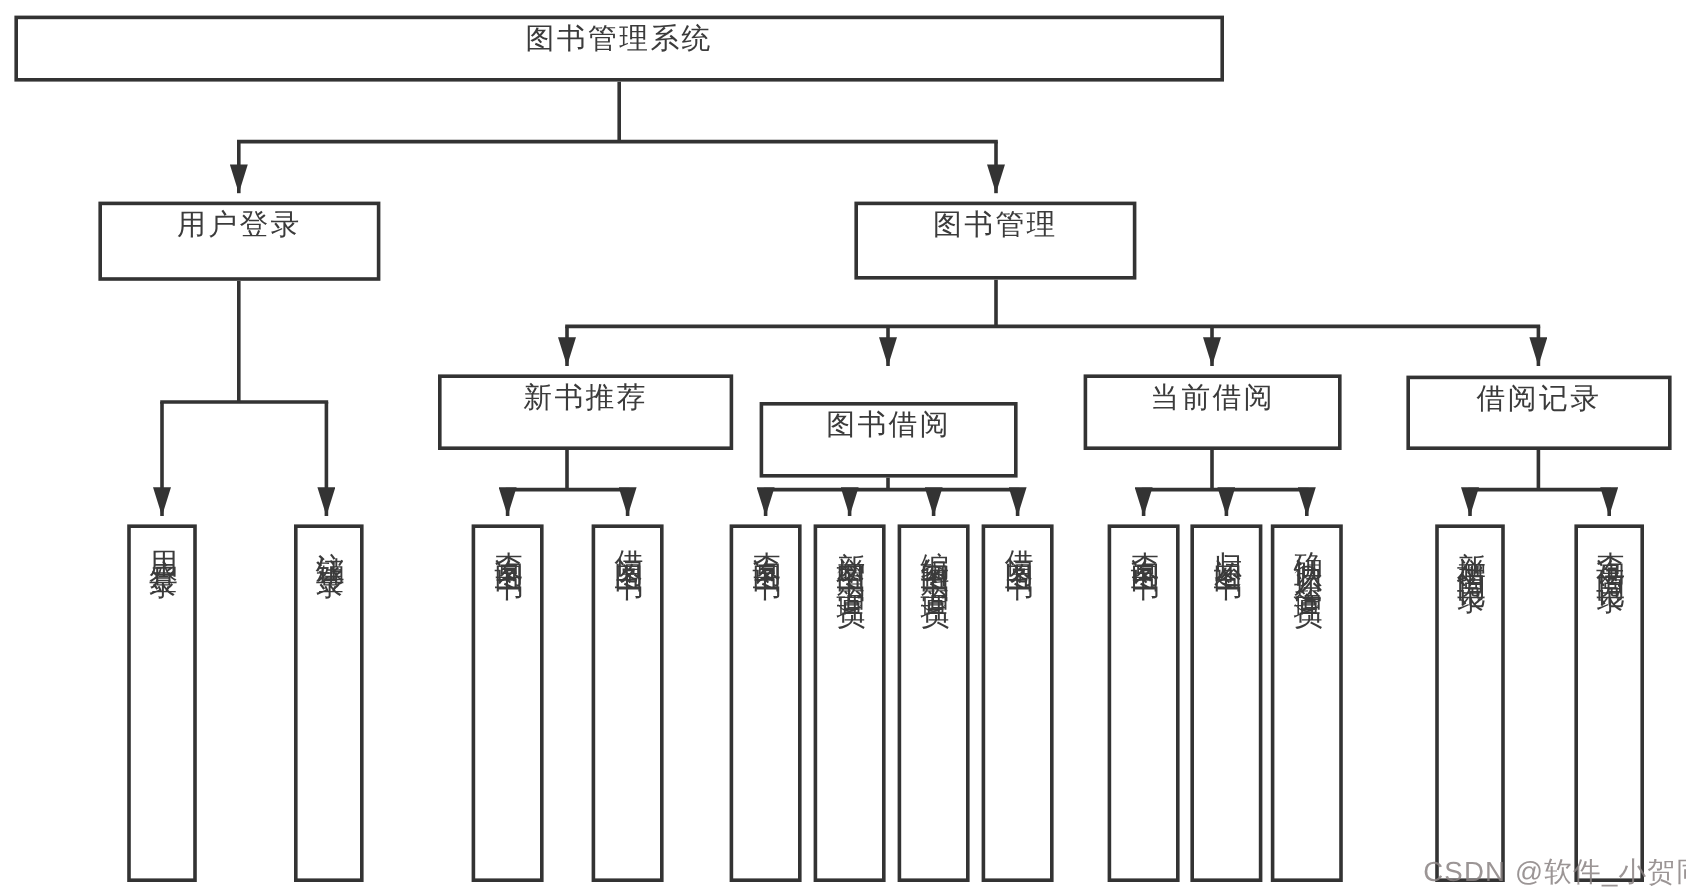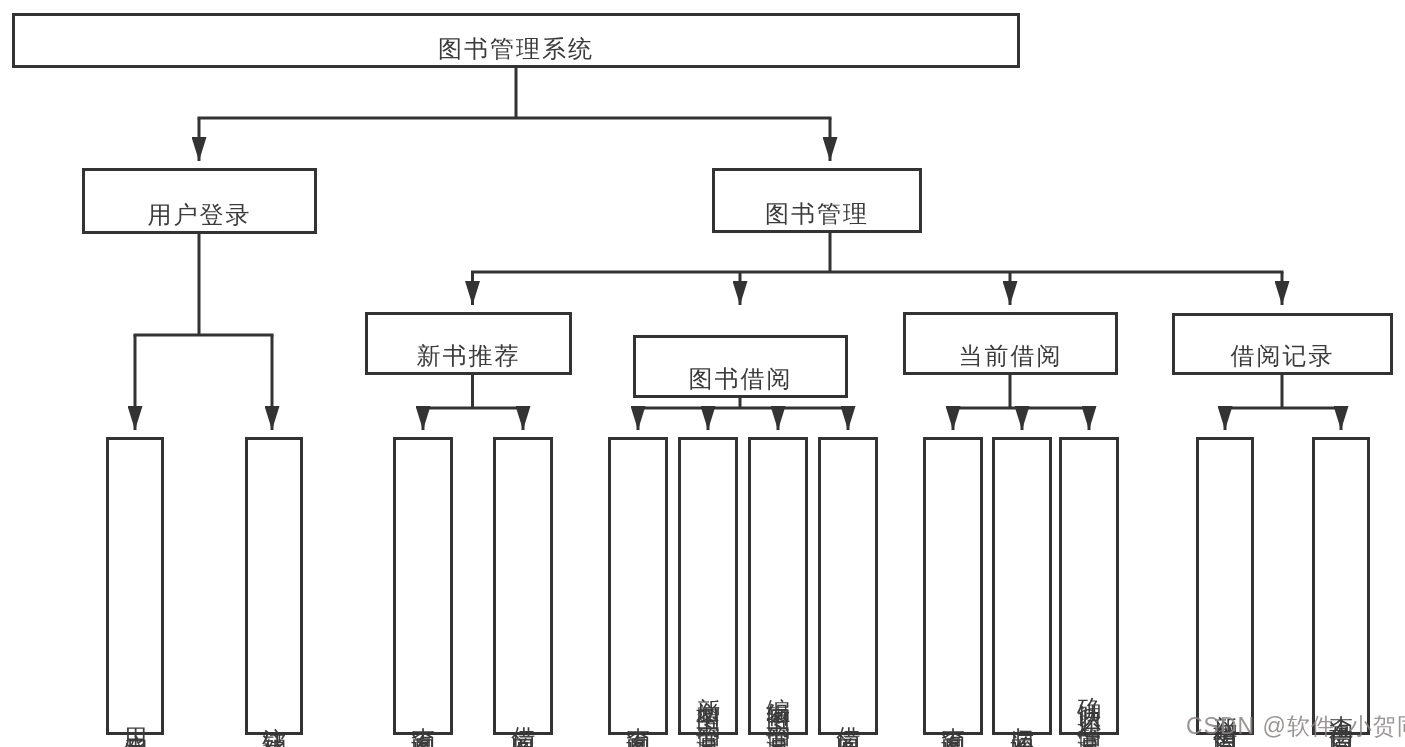--- a/index.html
+++ b/index.html
@@ -29,7 +29,7 @@
     background: #ffffff;
     color: #3b3b3b;
     display: flex;
-    align-items: flex-end;
+    align-items: flex-start;
     justify-content: center;
     z-index: 2;
   }

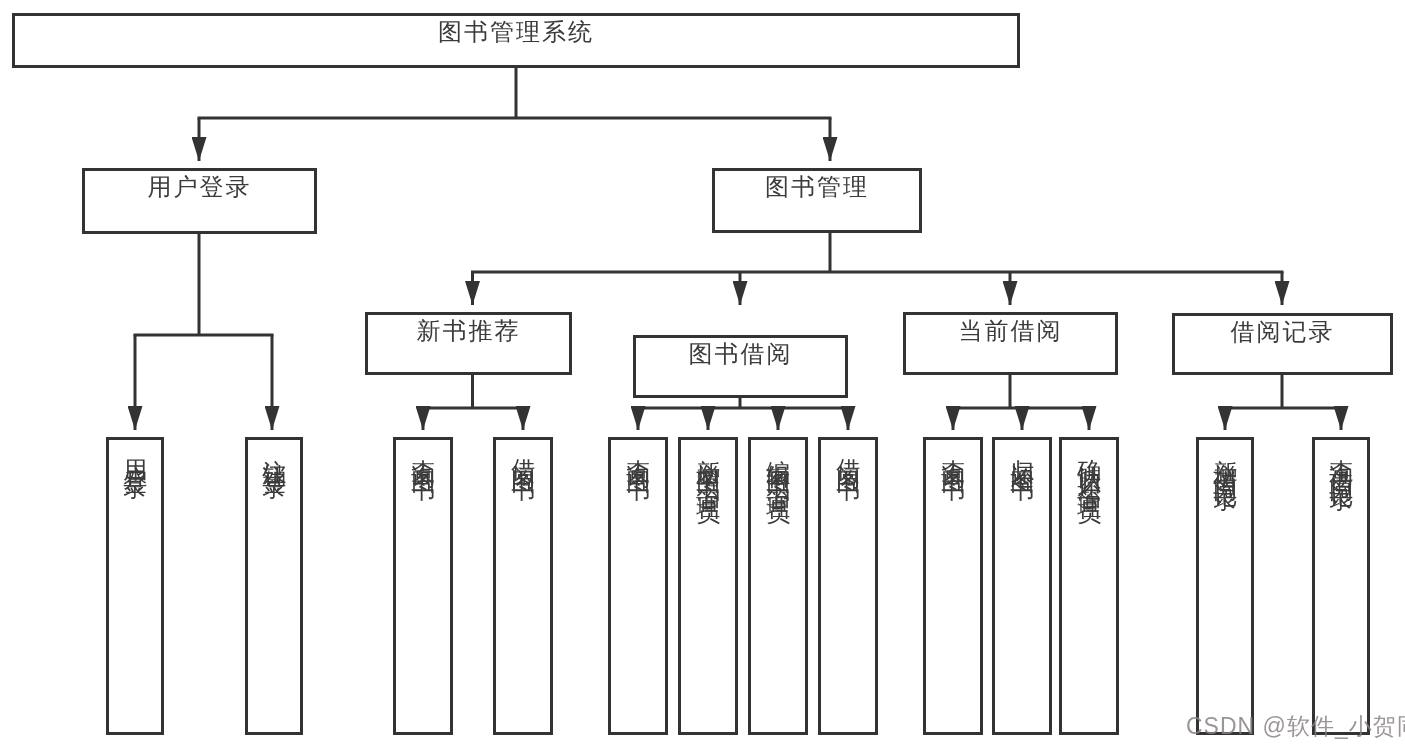--- a/index.html
+++ b/index.html
@@ -114,7 +114,7 @@
   <div class="node node-h" style="left:82px; top:168px; width:235px; height:66px;">
     <span>用户登录</span>
   </div>
-  <div class="node node-h" style="left:712px; top:168px; width:210px; height:65px;">
+  <div class="node node-h" style="left:712px; top:168px; width:235px; height:65px;">
     <span>图书管理</span>
   </div>
 

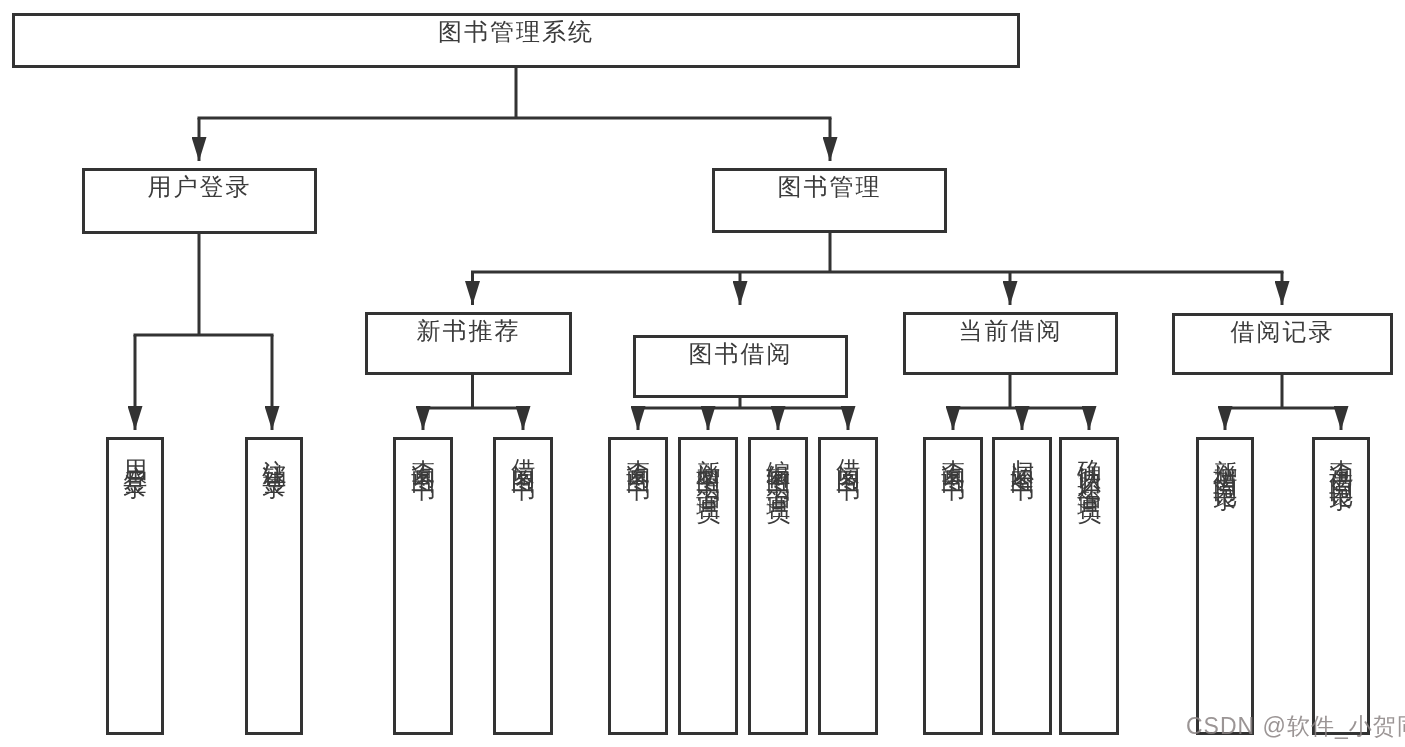--- a/index.html
+++ b/index.html
@@ -118,7 +118,7 @@
     <span>图书管理</span>
   </div>
 
-  <div class="node node-h" style="left:365px; top:312px; width:207px; height:63px;">
+  <div class="node node-h" style="left:365px; top:312px; width:246px; height:63px;">
     <span>新书推荐</span>
   </div>
   <div class="node node-h" style="left:633px; top:312px; width:215px; height:63px;margin-top:23px;">

